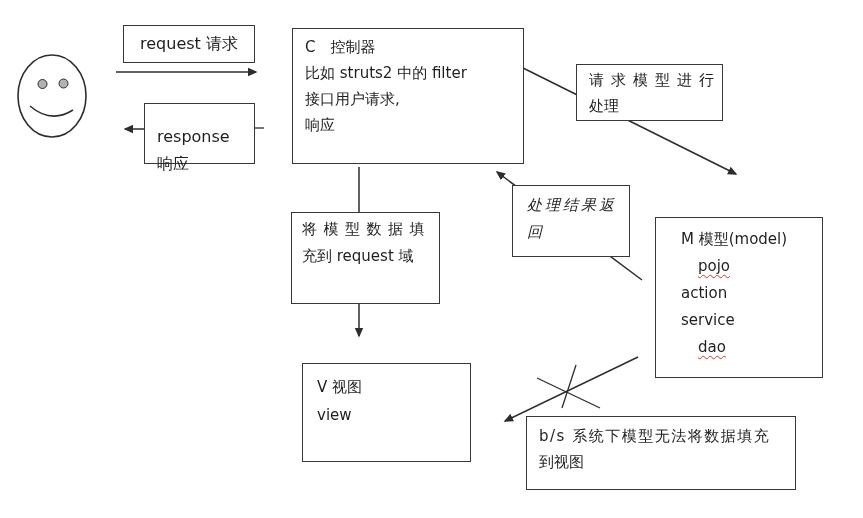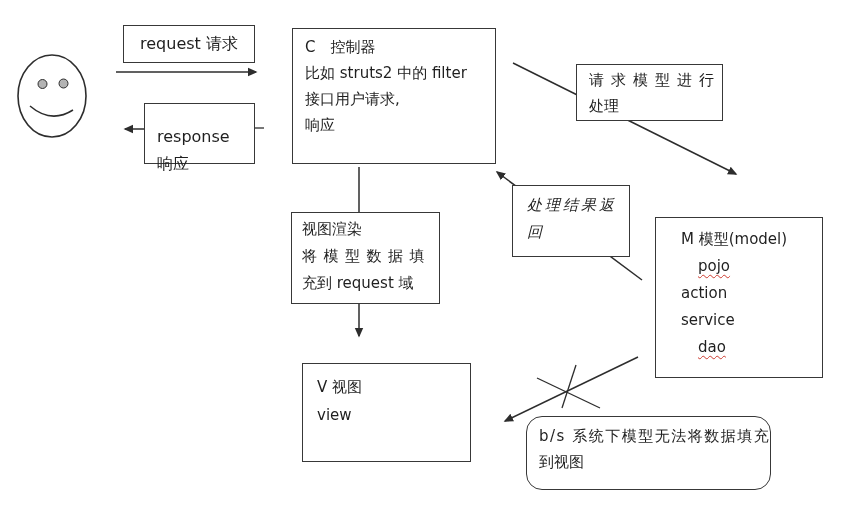--- a/index.html
+++ b/index.html
@@ -34,7 +34,7 @@
   .box .ln{white-space:nowrap;}
   #box-request{left:123px;top:25px;width:132px;height:38px;text-align:center;font-size:16px;line-height:35px;}
   #box-response{left:144px;top:103px;width:111px;height:61px;padding:19px 0 0 12px;font-size:16px;line-height:27px;}
-  #box-controller{left:292px;top:28px;width:204px;height:136px;padding:5px 0 0 12px;}
+  #box-controller{left:292px;top:28px;width:232px;height:136px;padding:5px 0 0 12px;}
   #box-request-model{left:576px;top:64px;width:147px;height:57px;padding:2px 0 0 12px;}
   #box-result{left:512px;top:185px;width:118px;height:72px;padding:6px 0 0 14px;line-height:27px;font-style:italic;}
   #box-model{left:655px;top:217px;width:168px;height:161px;padding:8px 0 0 25px;line-height:27px;}

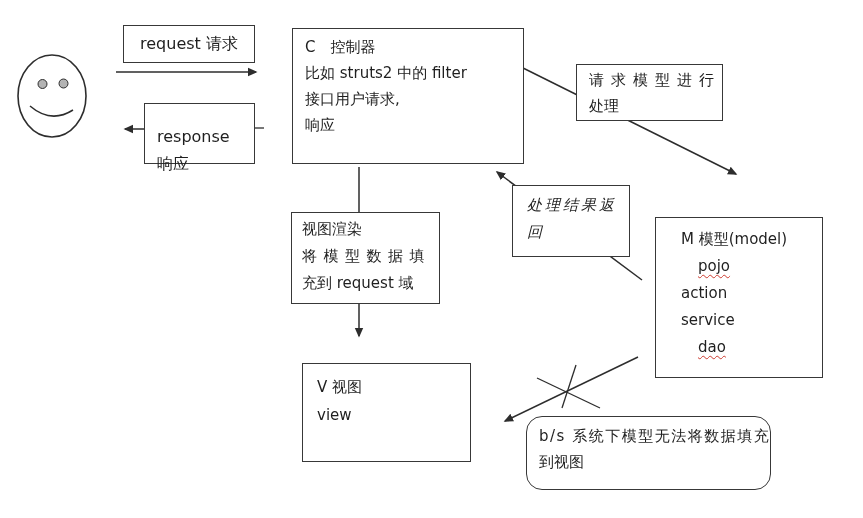--- a/index.html
+++ b/index.html
@@ -124,7 +124,6 @@
   </div>
 
   <div class="box" id="box-render">
-    <div class="ln">视图渲染</div>
     <div class="ln sp65">将模型数据填</div>
     <div class="ln">充到 request 域</div>
   </div>

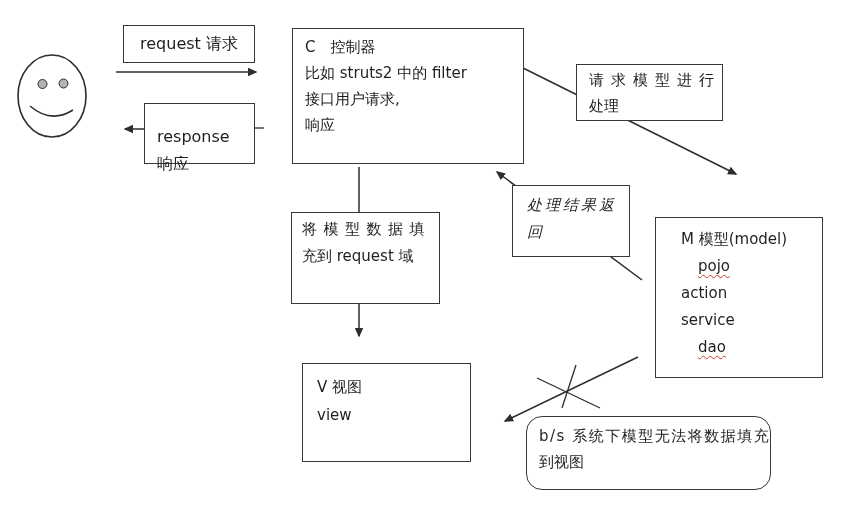--- a/index.html
+++ b/index.html
@@ -40,7 +40,7 @@
   #box-model{left:655px;top:217px;width:168px;height:161px;padding:8px 0 0 25px;line-height:27px;}
   #box-render{left:291px;top:212px;width:149px;height:92px;padding:3px 0 0 10px;line-height:27px;}
   #box-view{left:302px;top:363px;width:169px;height:99px;padding:9px 0 0 14px;line-height:28px;}
-  #box-bs{left:526px;top:416px;width:245px;height:74px;padding:6px 0 0 12px;line-height:26px;border-radius:16px;}
+  #box-bs{left:526px;top:416px;width:270px;height:74px;padding:6px 0 0 12px;line-height:26px;}
   .sp7{letter-spacing:7px;}
   .sp65{letter-spacing:6.5px;}
   .sp3{letter-spacing:3px;}

